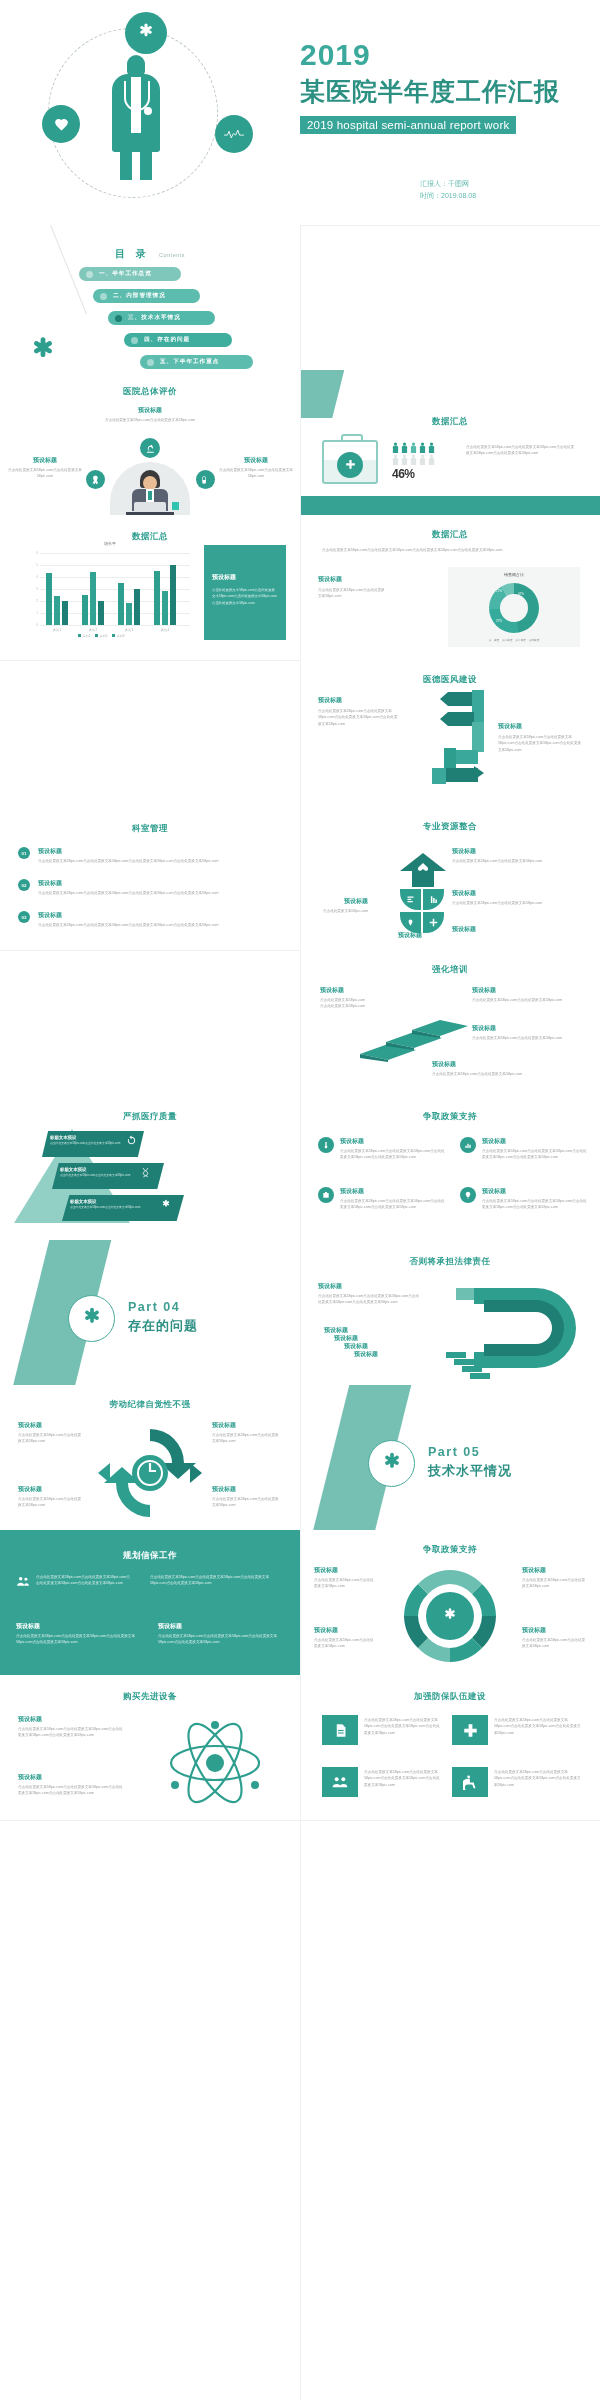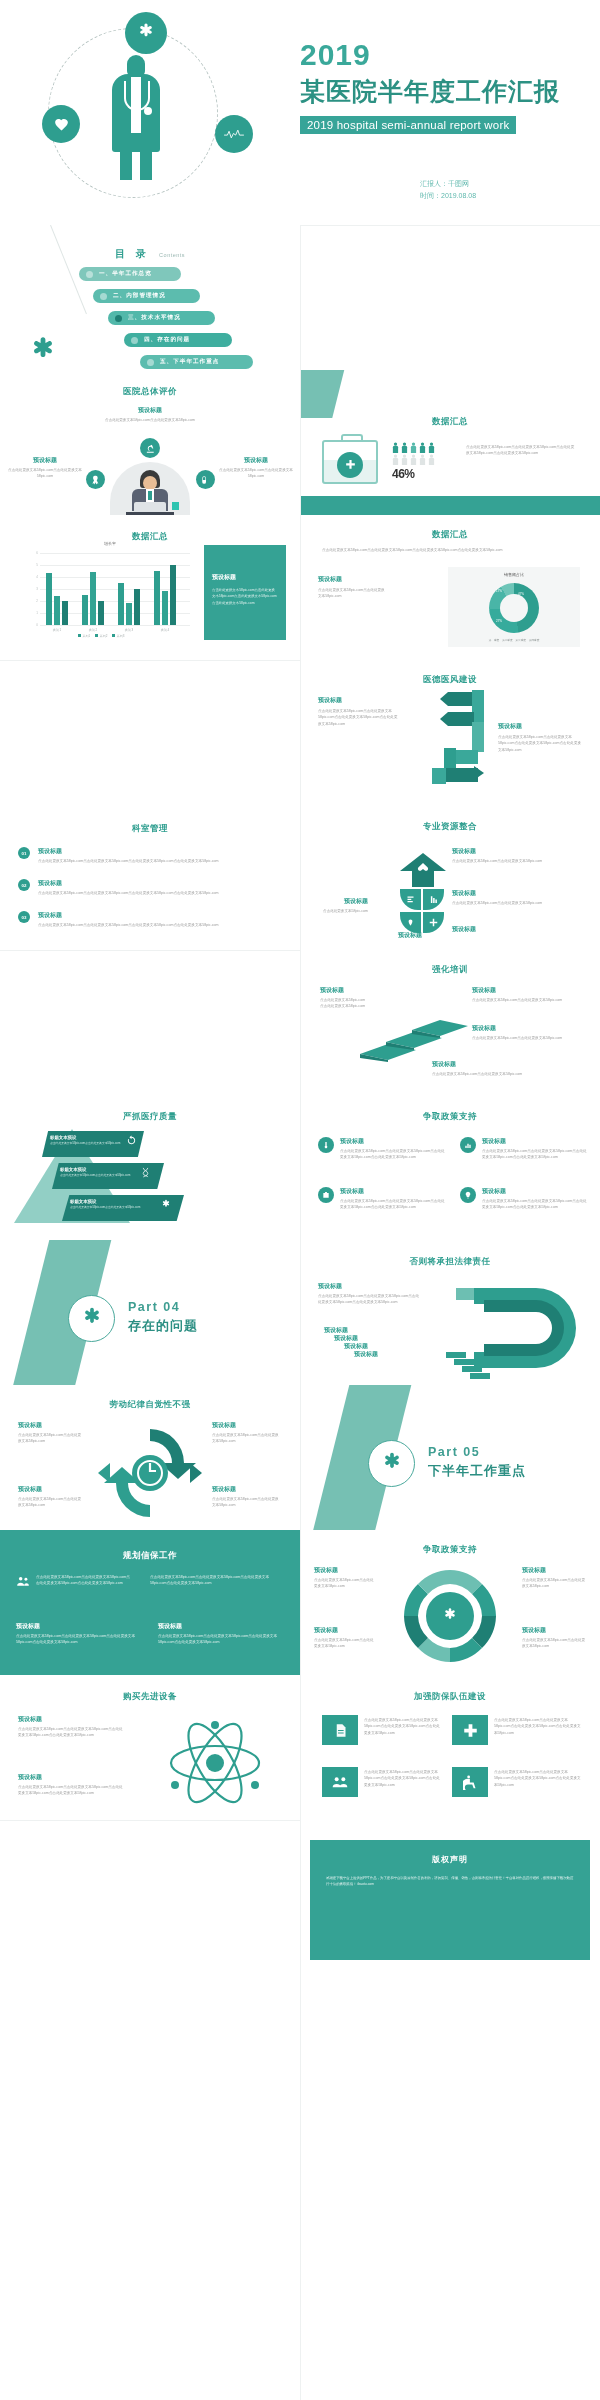--- a/index.html
+++ b/index.html
@@ -688,7 +688,7 @@
     </div>
     <div class="part-txt" style="left:128px;top:60px">
       <div class="part-no">Part  05</div>
-      <div class="part-cn">下半年工作重点</div>
+      <div class="part-cn">技术水平情况</div>
     </div>
   </div>
   <div class="sep-h" style="top:1530px"></div>

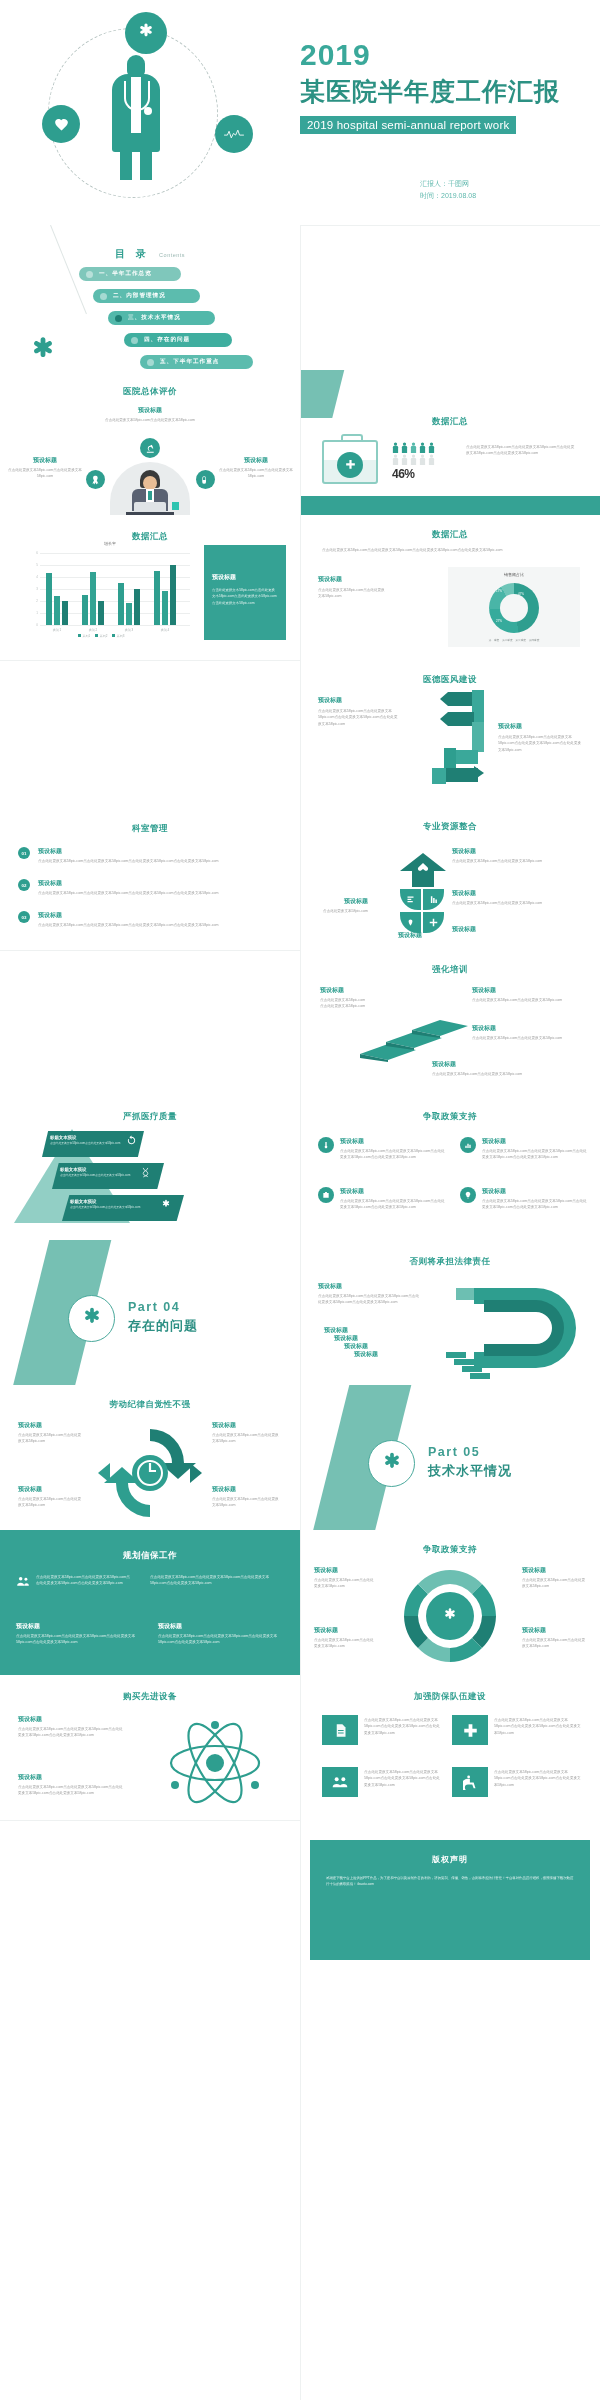--- a/index.html
+++ b/index.html
@@ -818,12 +818,6 @@
   <div class="sep-v" style="left:300px;top:1675px;height:145px"></div>
 
 
-  <div class="slide" style="left:300px;top:1820px;width:300px;height:580px">
-    <div class="copy-box" style="left:10px;top:20px;width:280px;height:120px;padding:14px 16px">
-      <div class="copy-t">版权声明</div>
-      <div class="copy-p" style="margin-top:10px">感谢您下载平台上提供的PPT作品，为了您和平台以及原创作者的利益，请勿复制、传播、销售，否则将承担法律责任！平台将对作品进行维权，按照传播下载次数进行十倍的索取赔偿！  ibaotu.com</div>
-    </div>
-  </div>
   <div class="sep-v" style="left:300px;top:1820px;height:580px"></div>
 
 </div>

